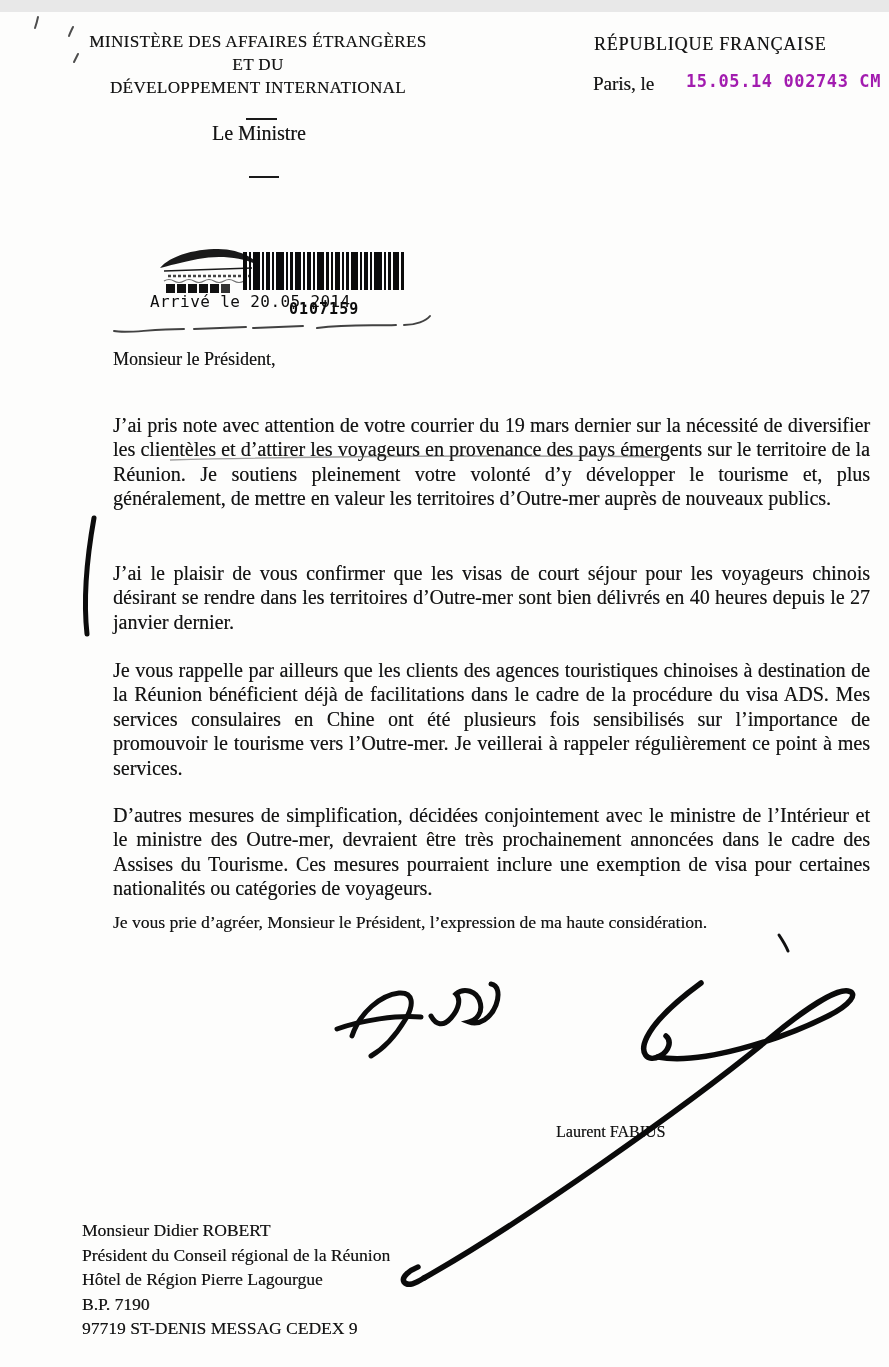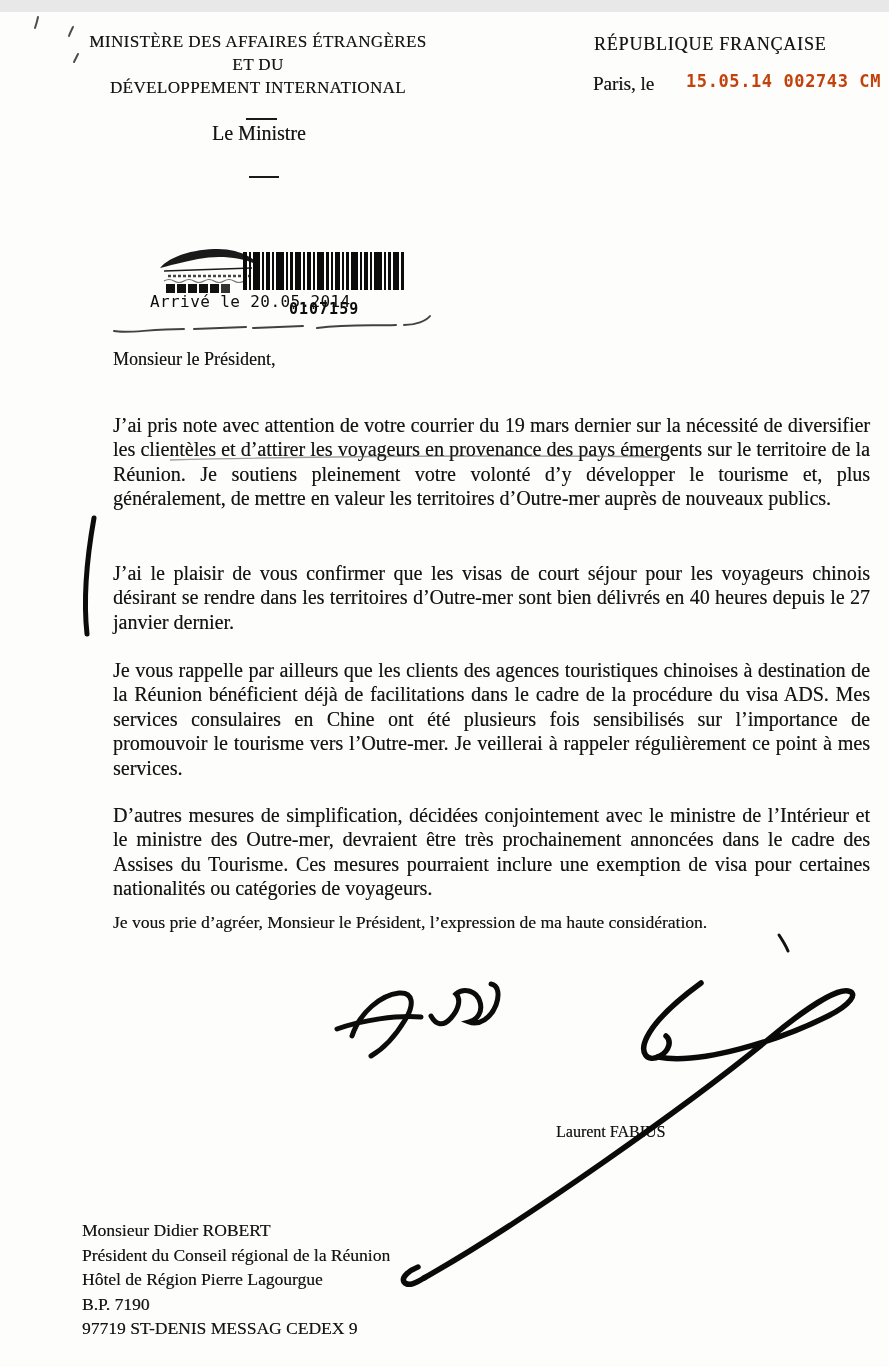--- a/index.html
+++ b/index.html
@@ -26,7 +26,7 @@
   .place-label{left:593px;top:61px;font-size:19px;}
   .date-stamp{left:686px;top:59px;
     font-family:"DejaVu Sans Mono","Liberation Mono",monospace;
-    font-weight:bold;font-size:17px;letter-spacing:0.6px;color:#c2410c;}
+    font-weight:bold;font-size:17px;letter-spacing:0.6px;color:#a21caf;}
 
   
   .stamp-logo{left:152px;top:234px;}

